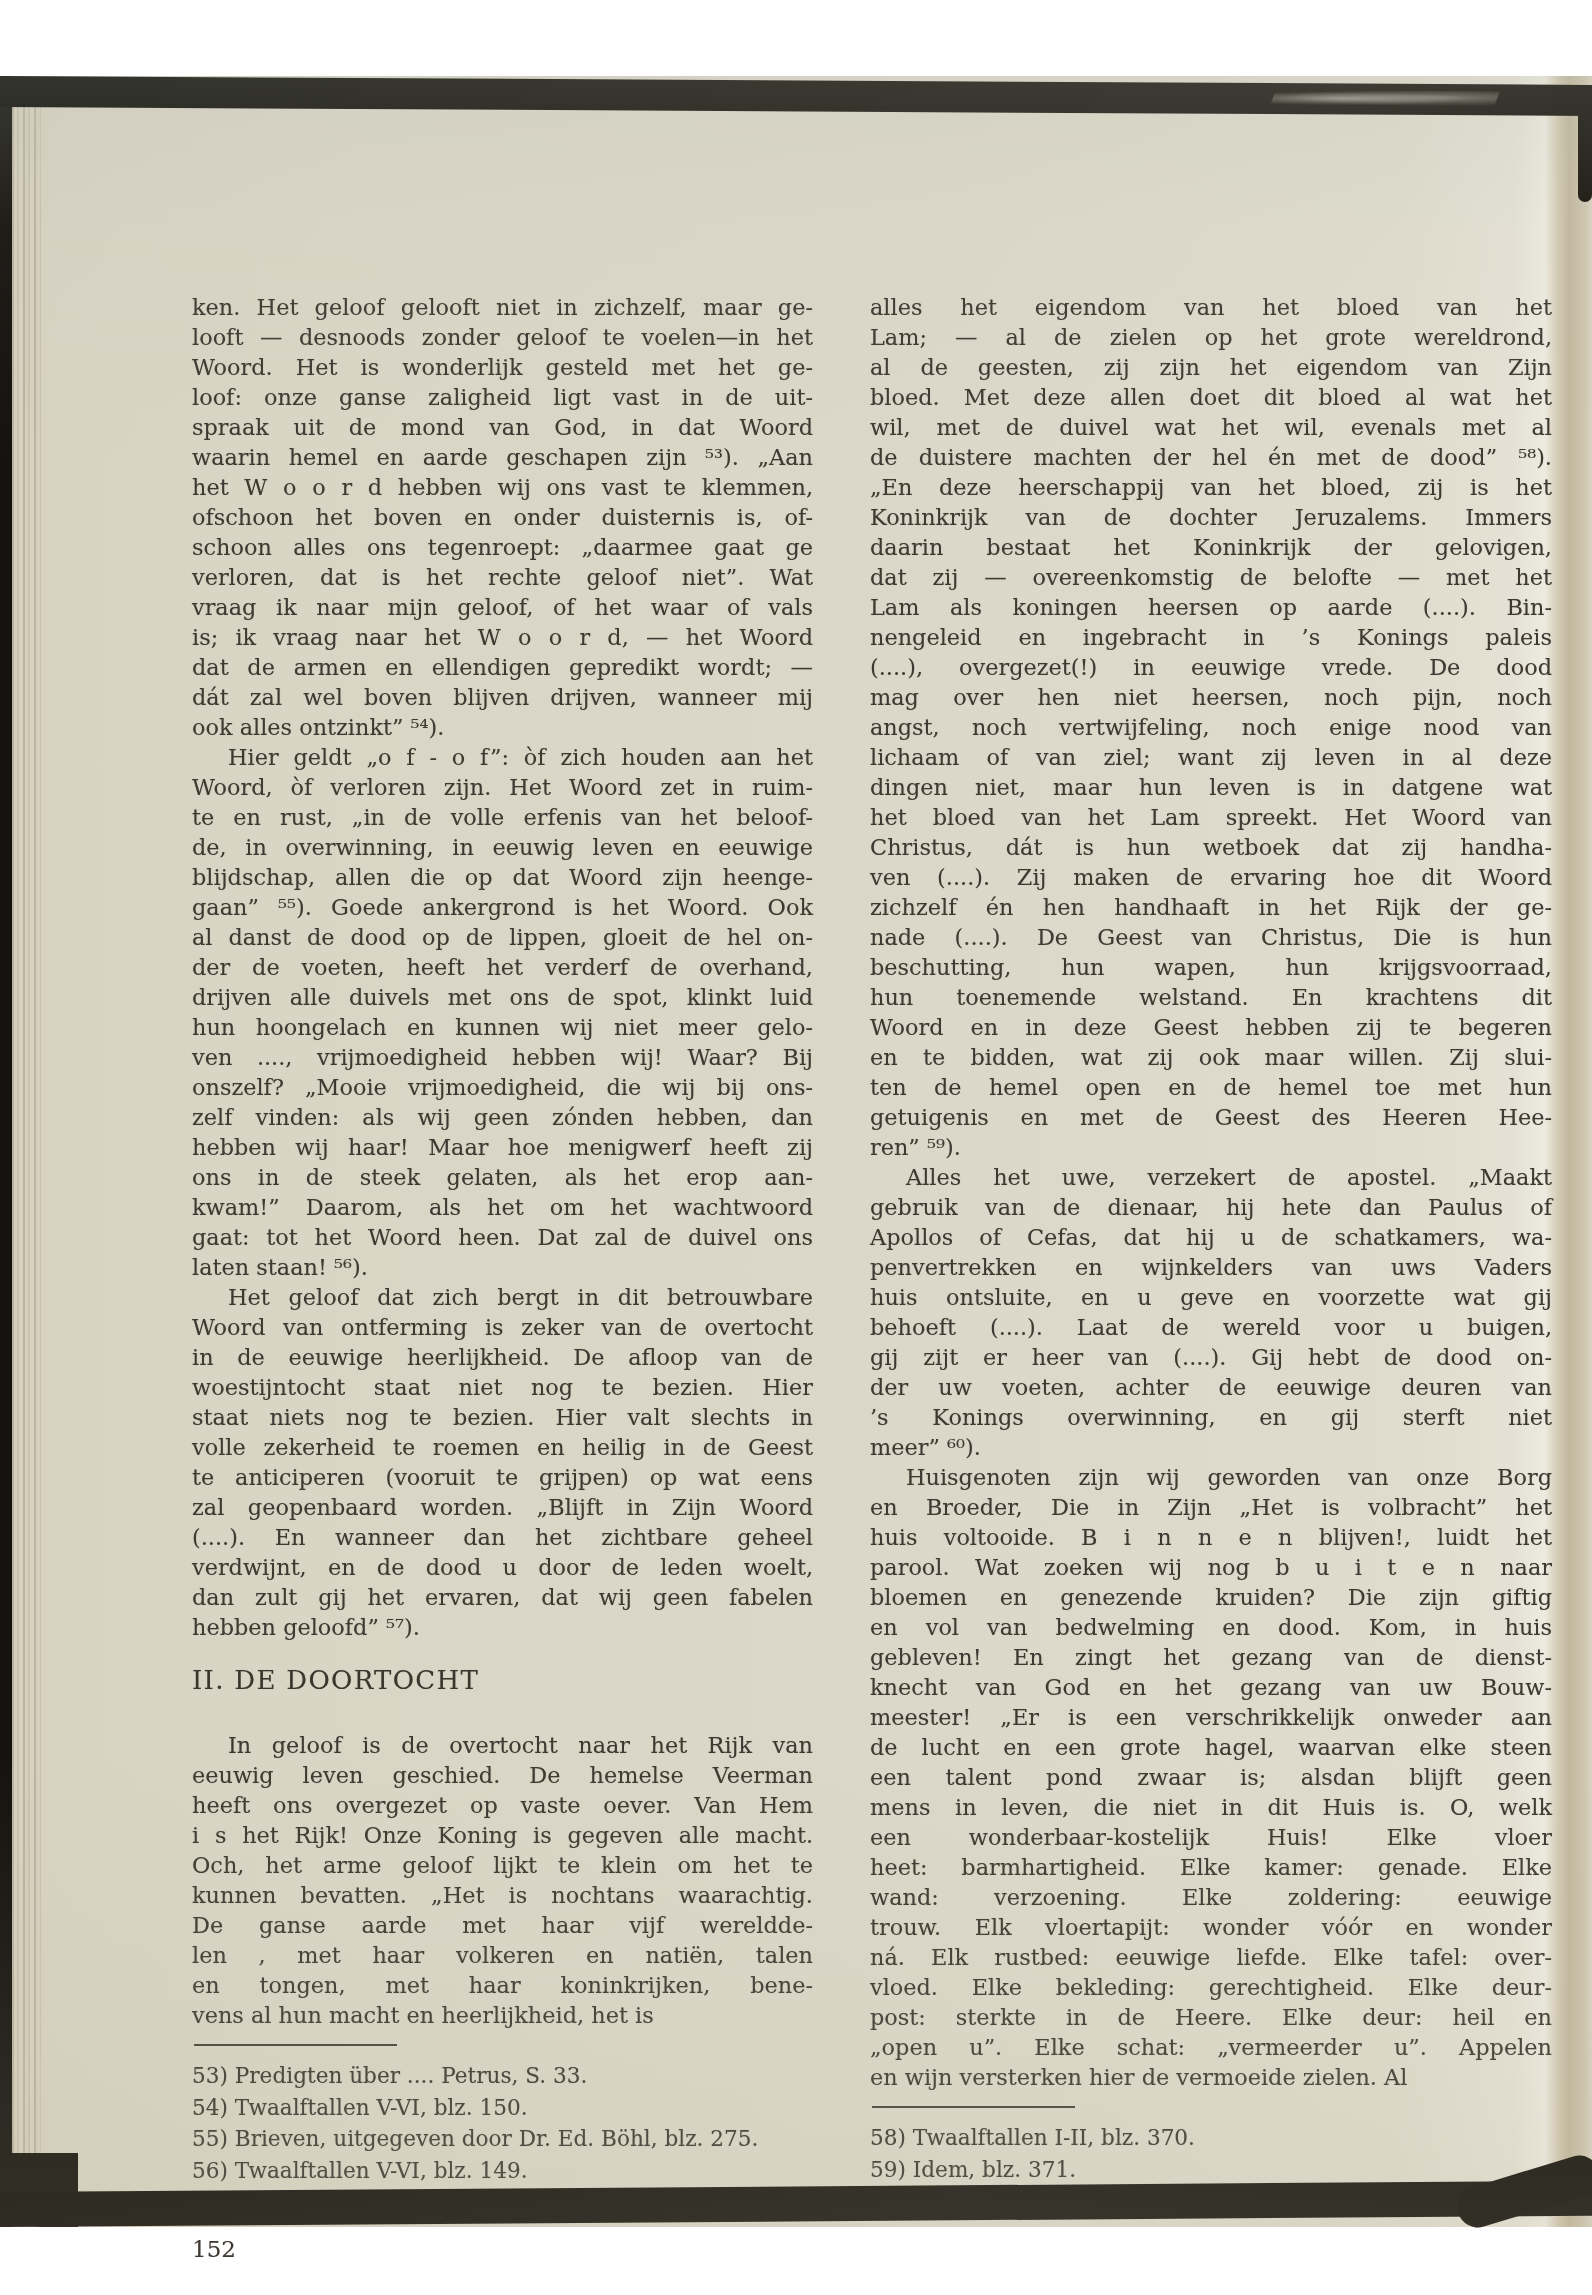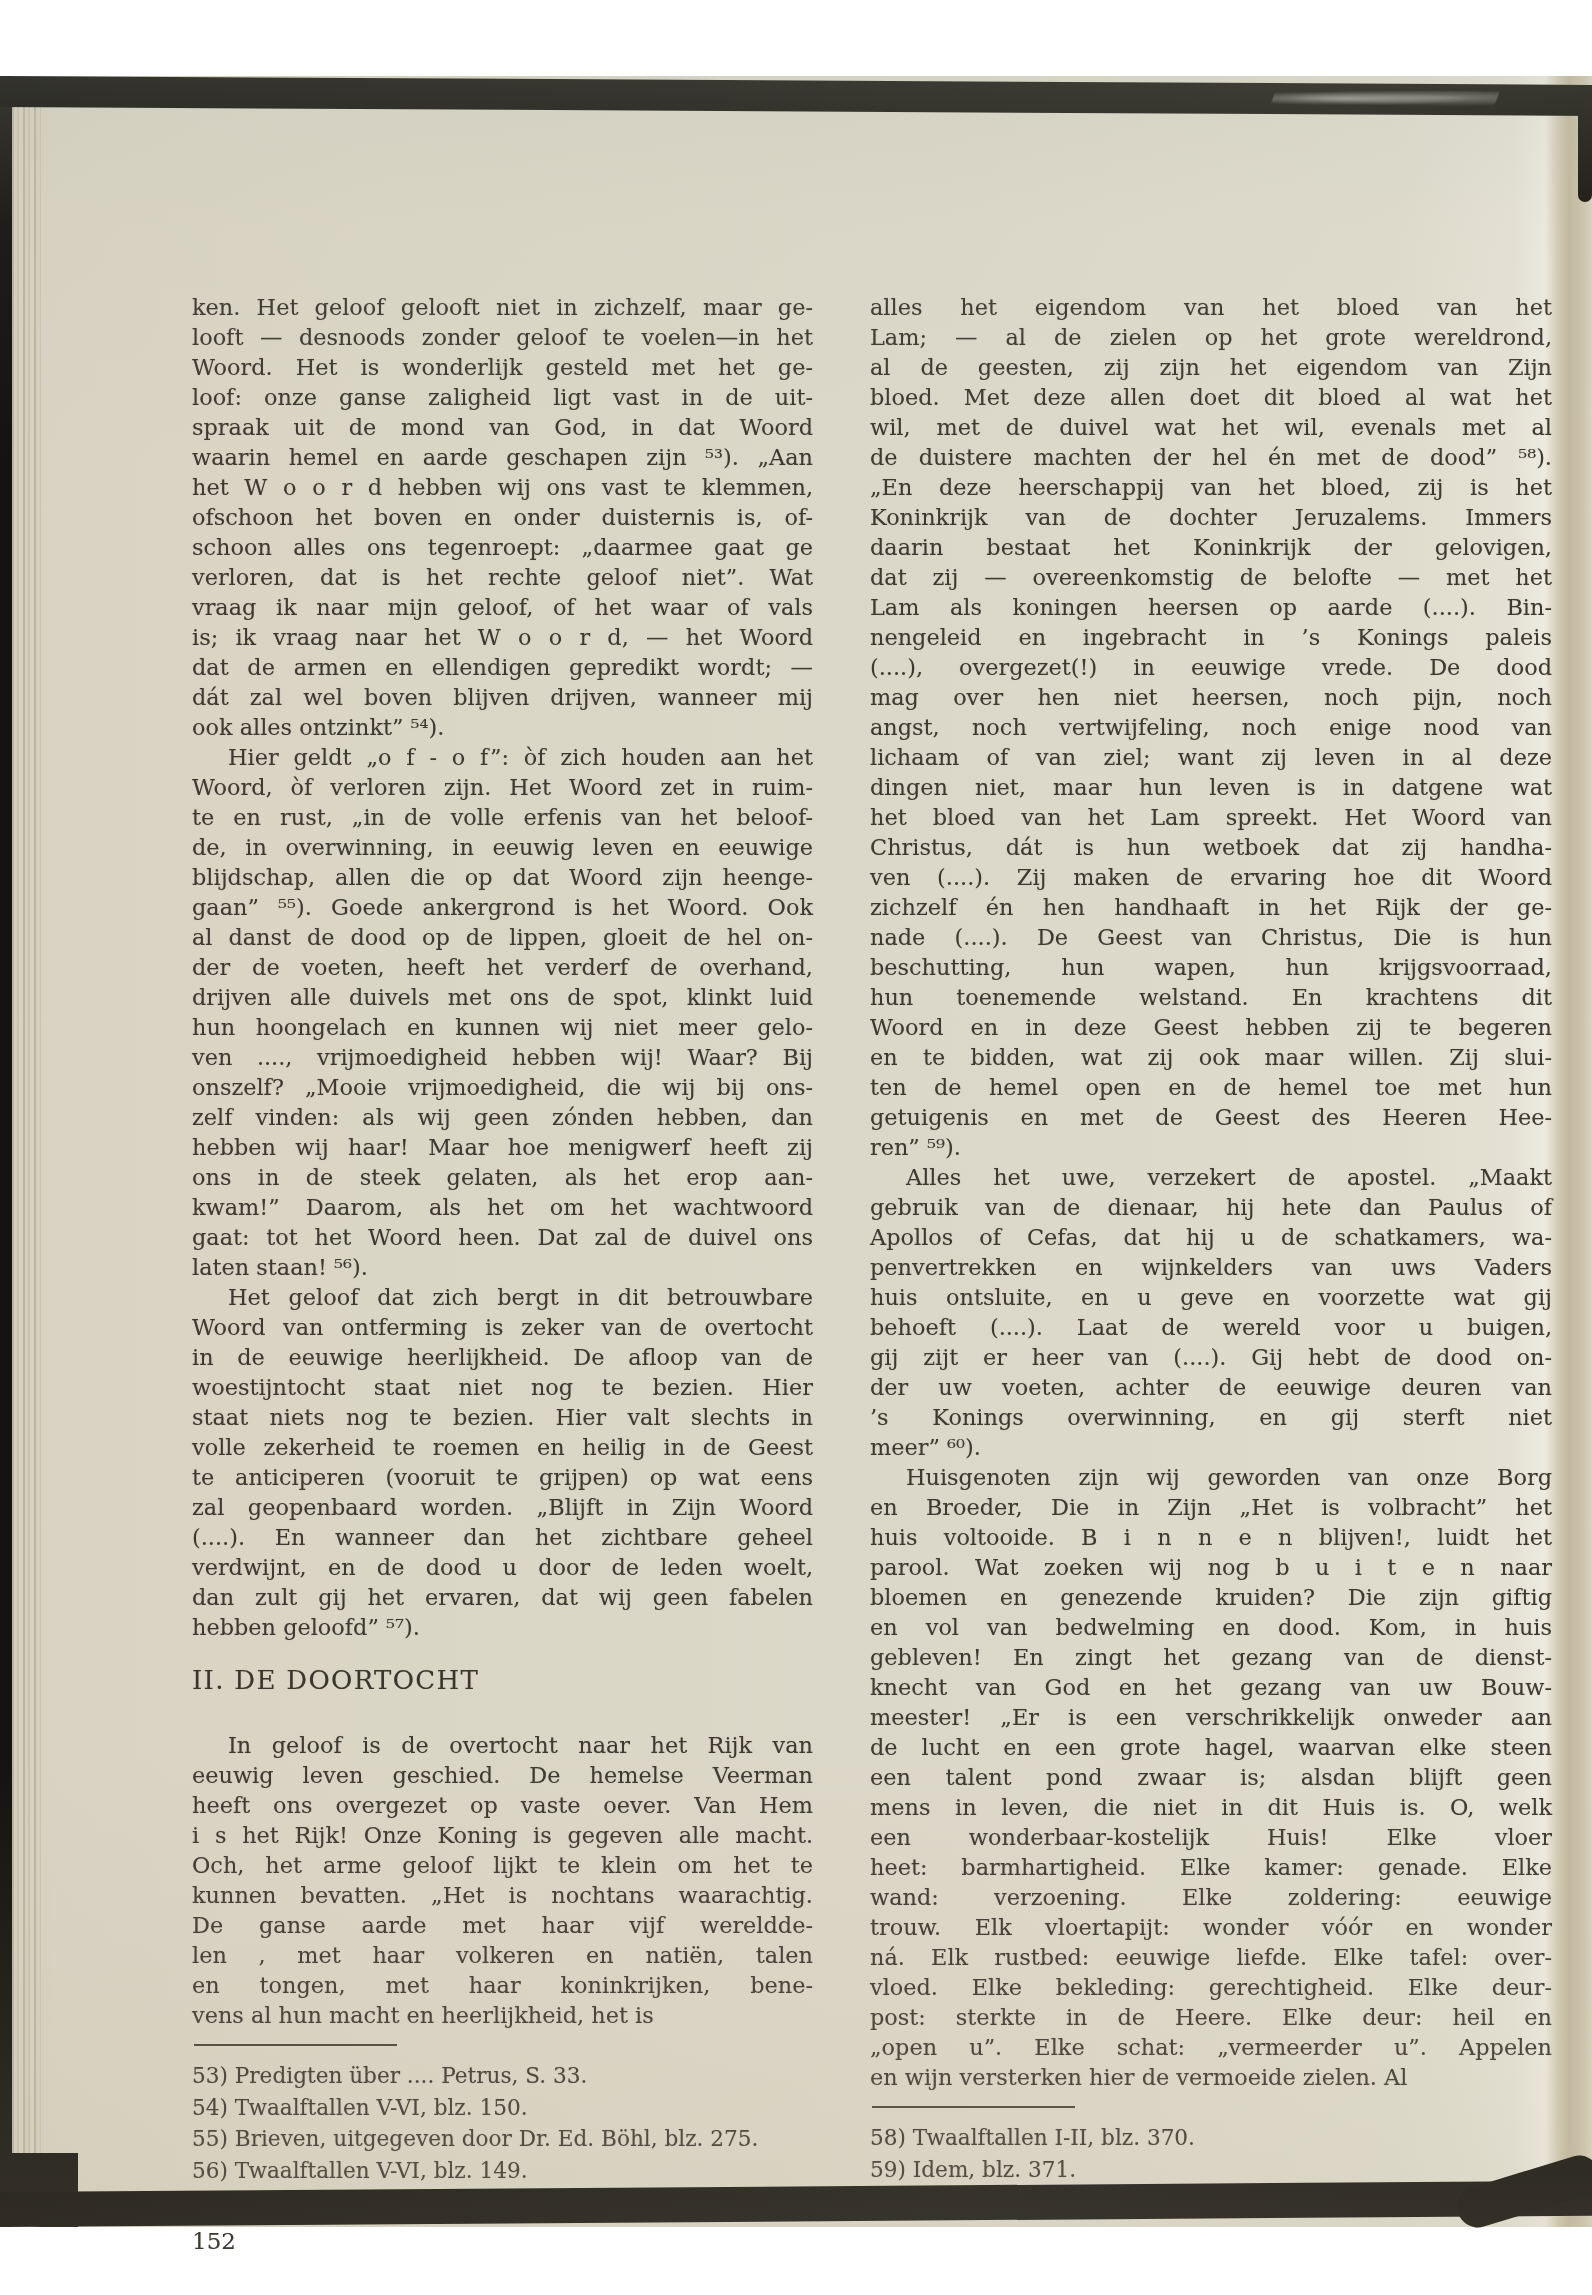--- a/index.html
+++ b/index.html
@@ -85,7 +85,7 @@
   .fnotes .fnote{
     font-size:21.6px;line-height:31.5px;text-align:left;
   }
-  .pagenum{font-size:23px;line-height:29px;margin-top:9px;}
+  .pagenum{font-size:23px;line-height:29px;margin-top:17px;}
 </style>
 </head>
 <body>

